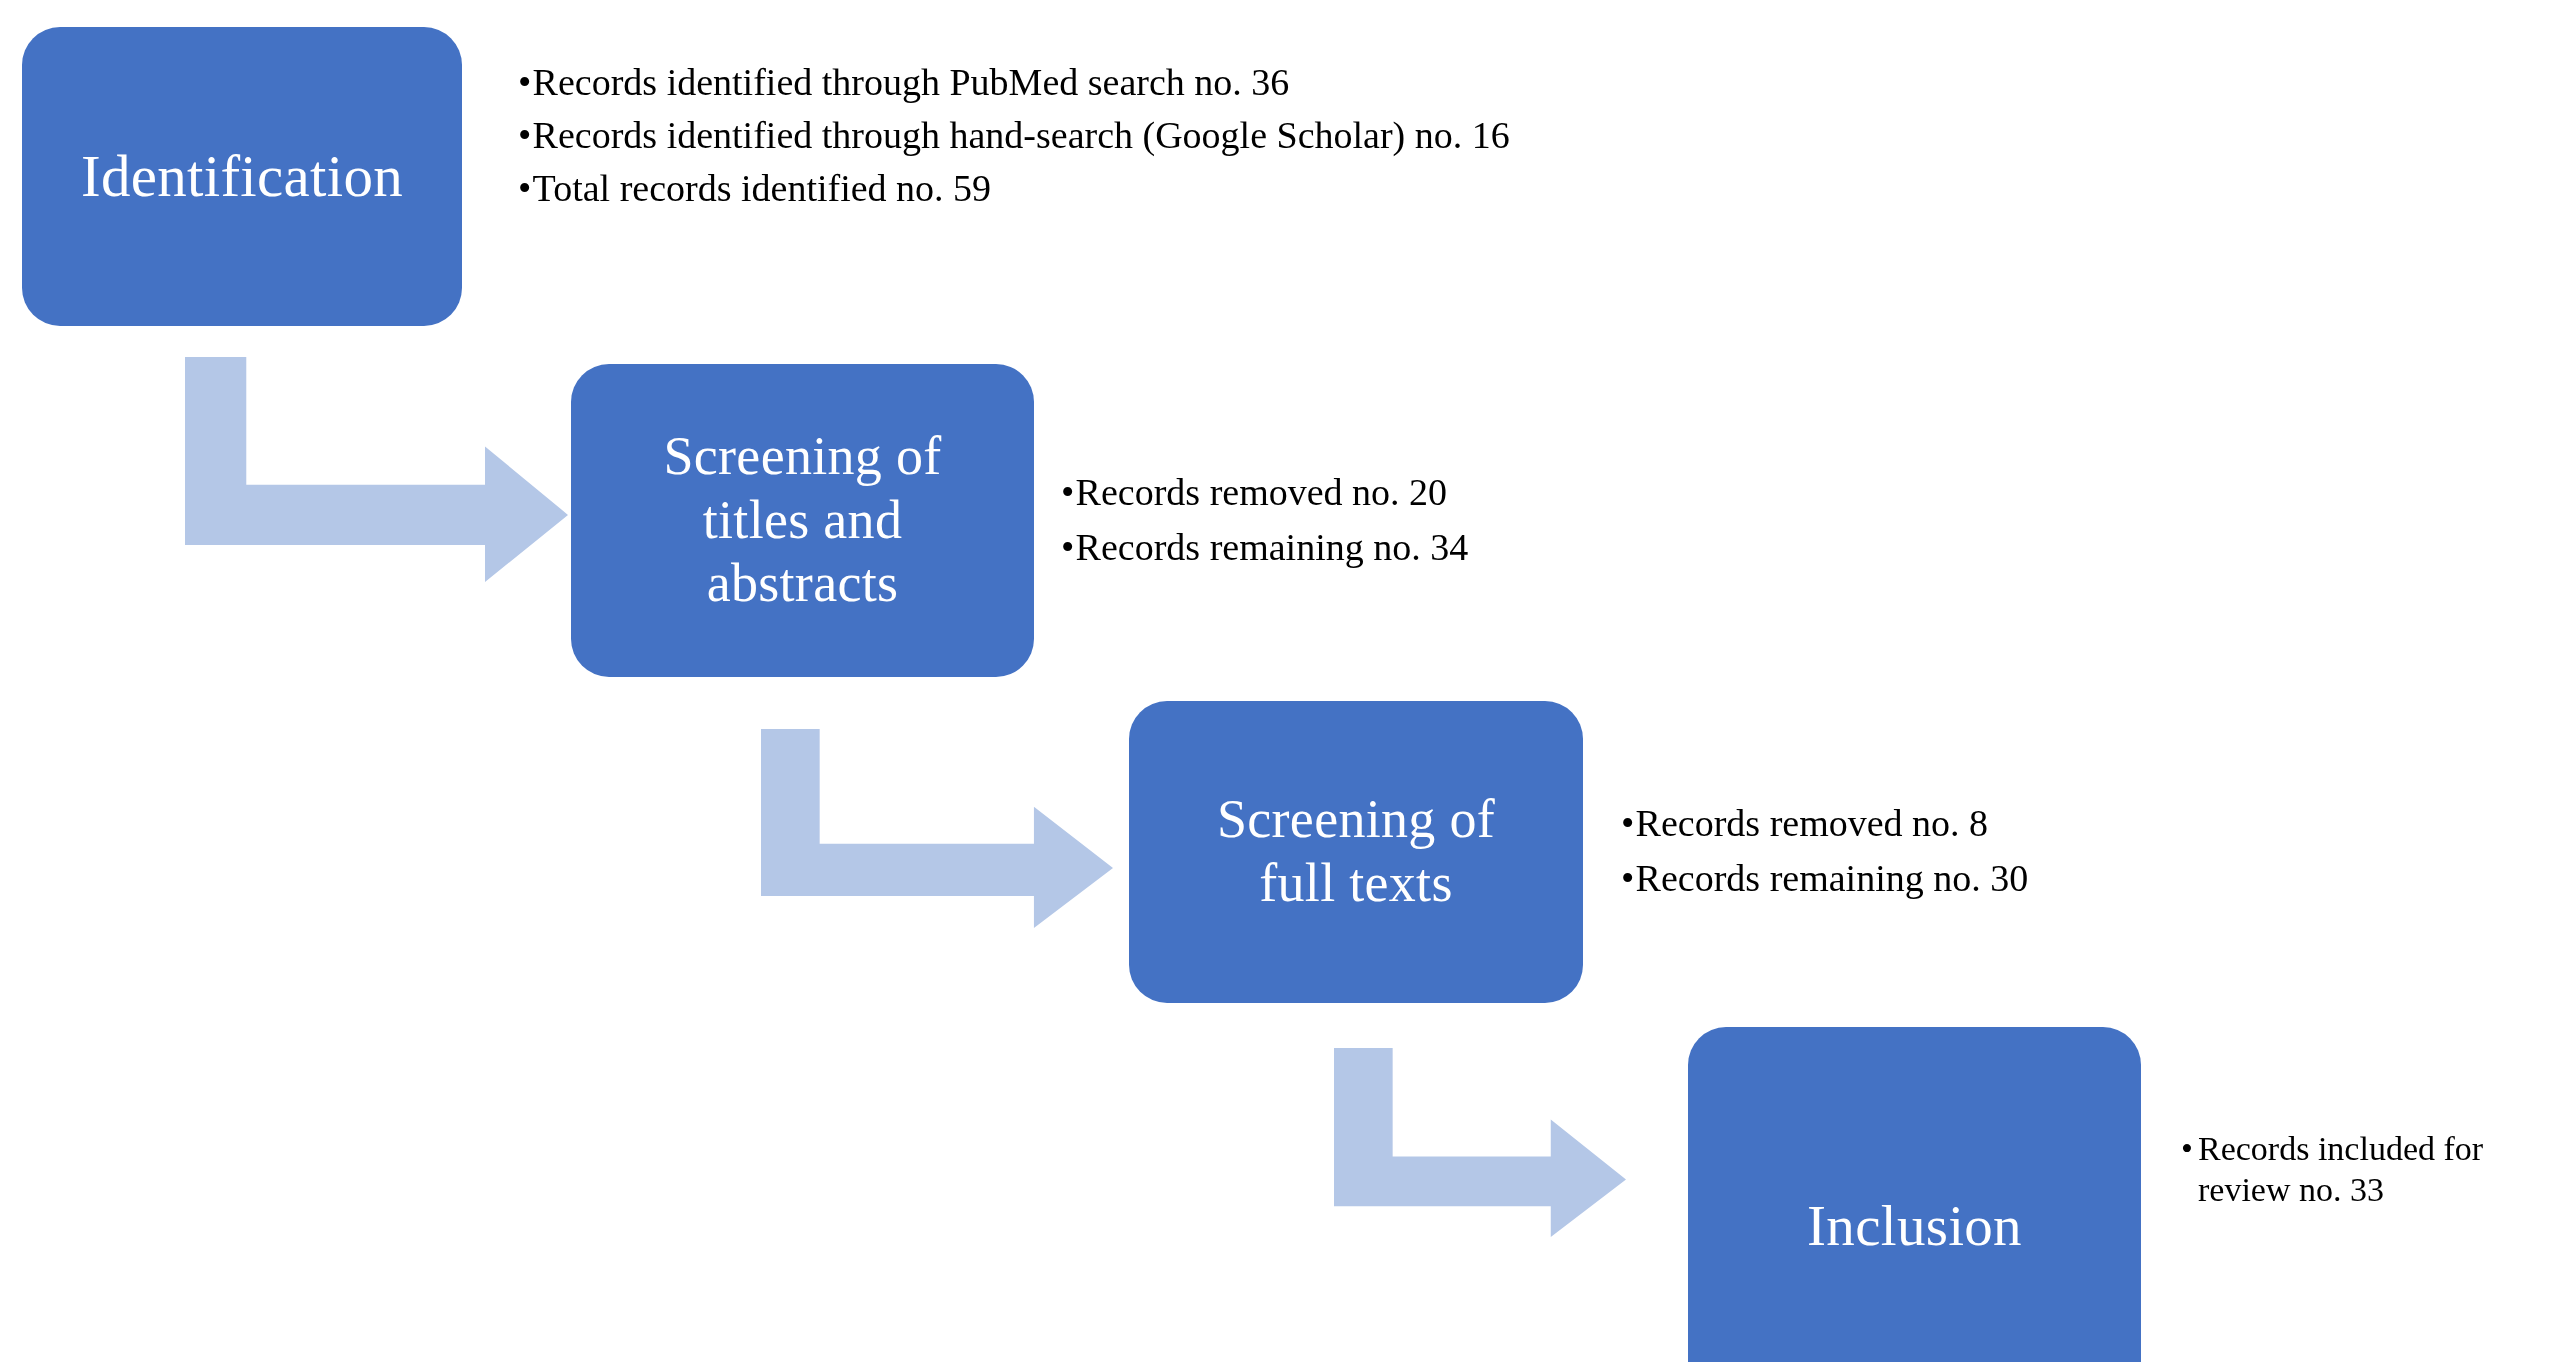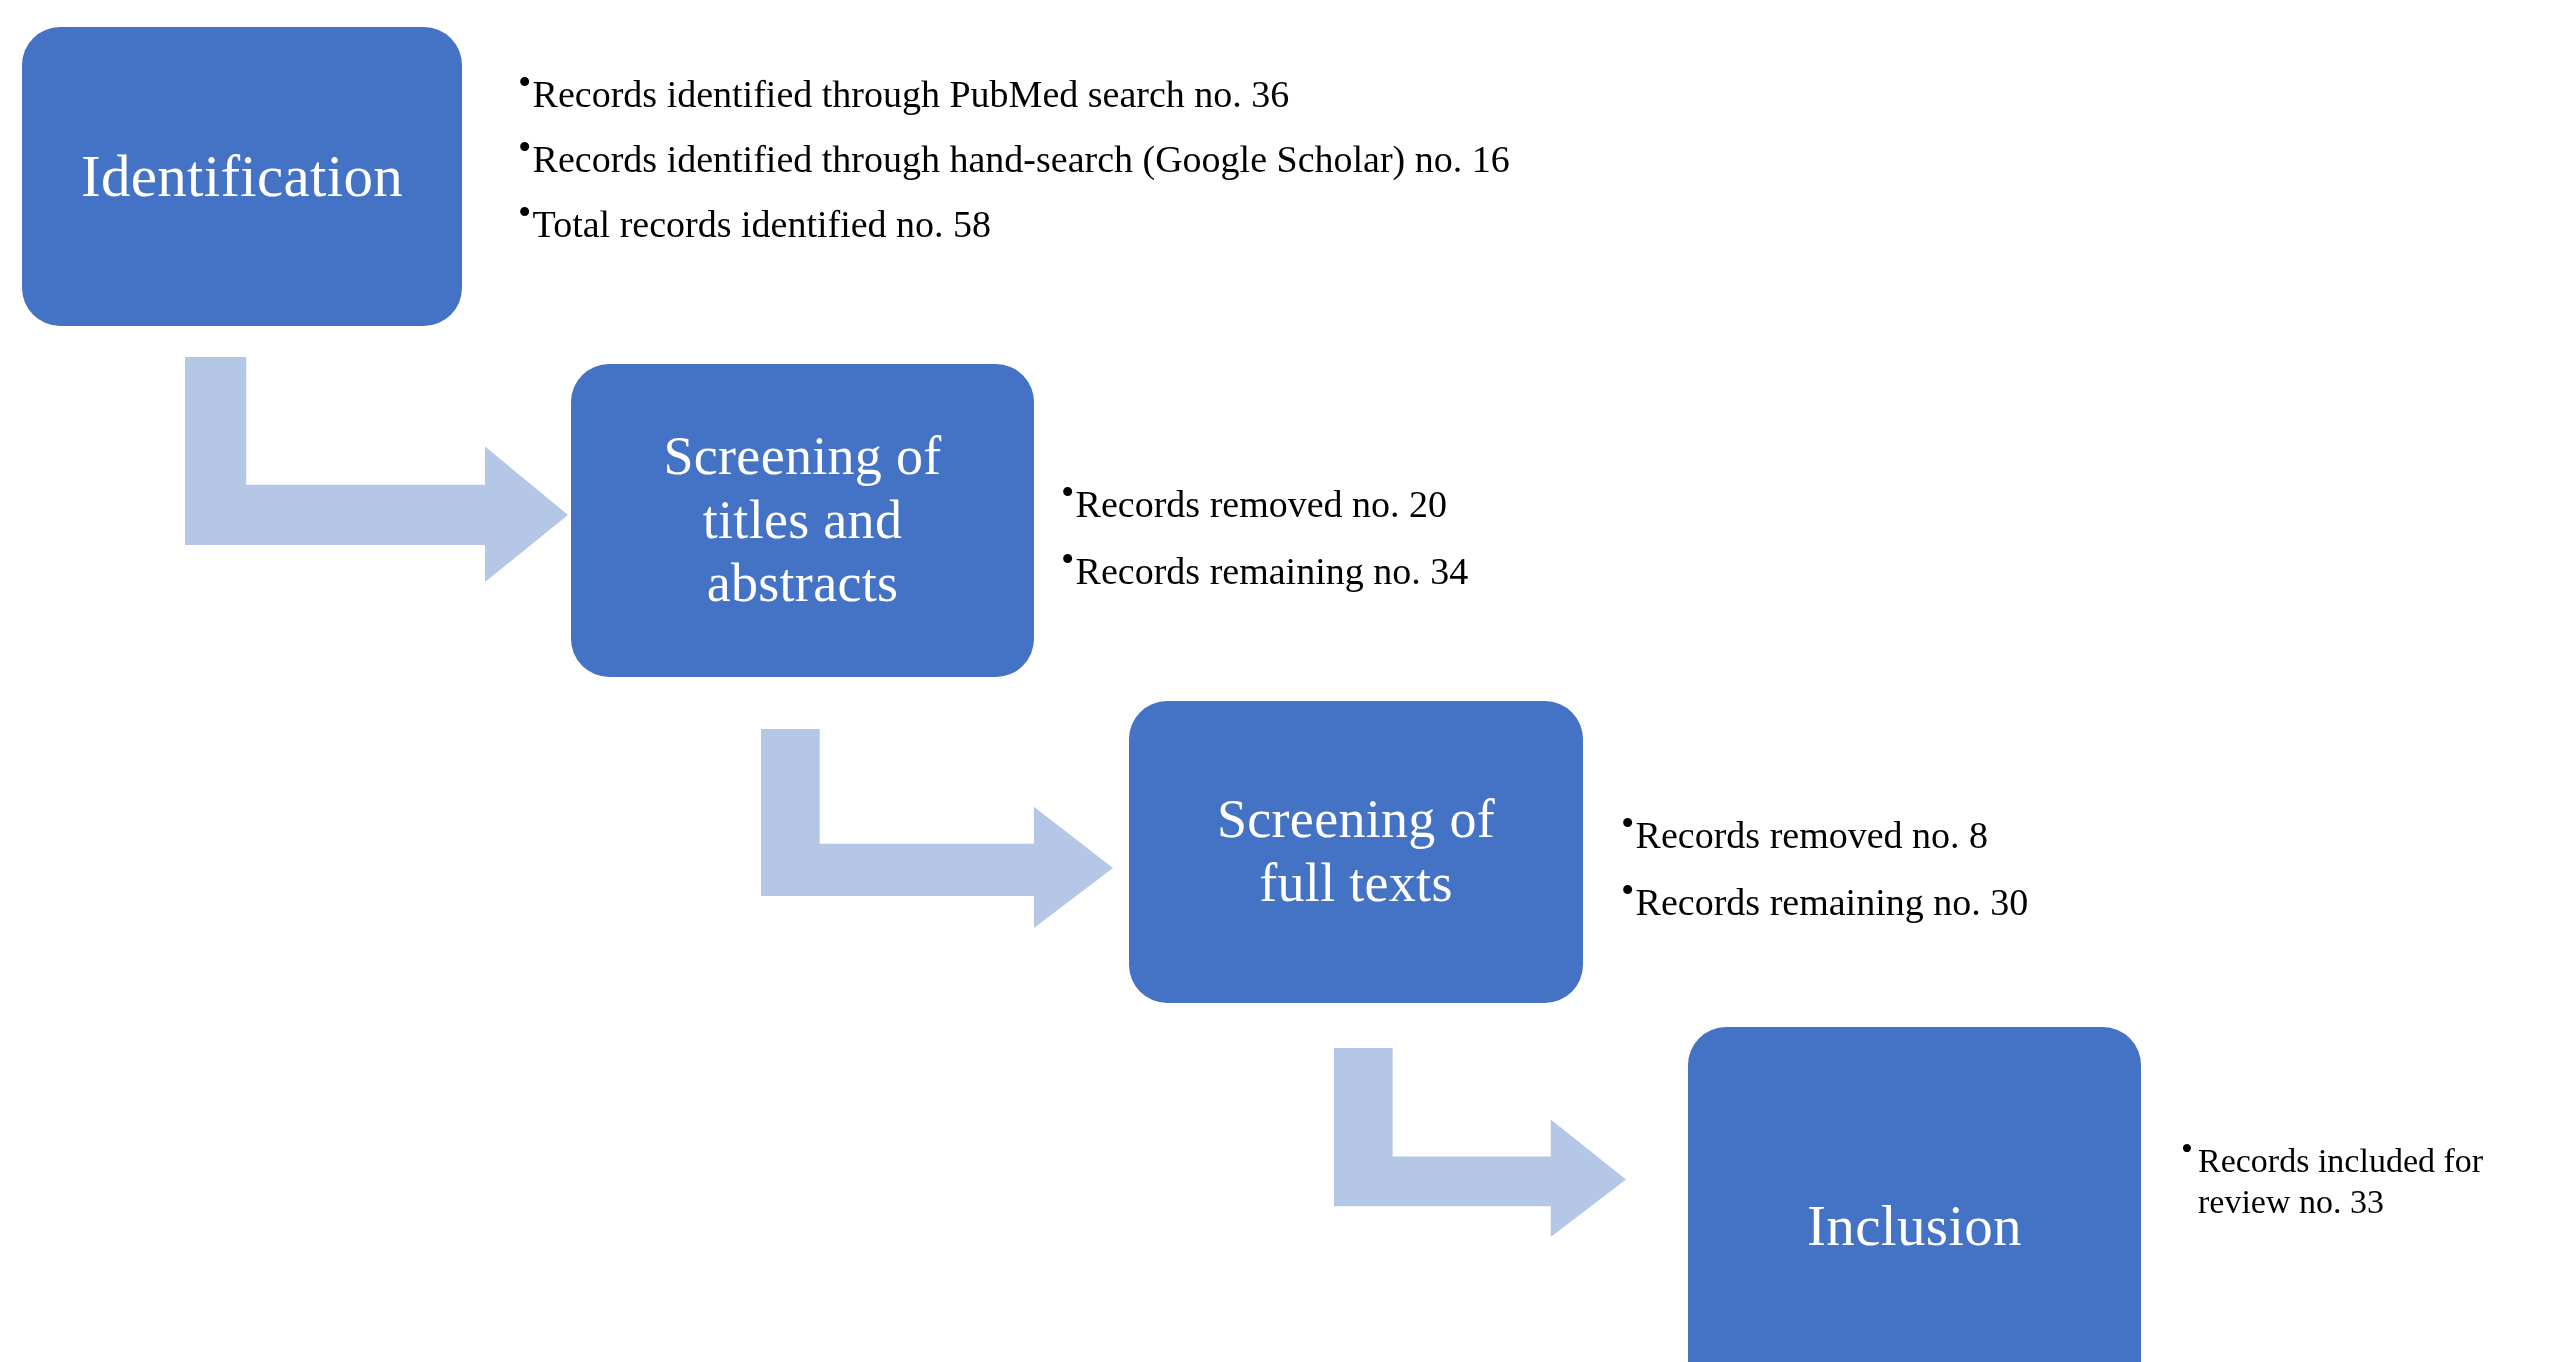--- a/index.html
+++ b/index.html
@@ -69,7 +69,6 @@
   .bullet-text {
     flex: 1 1 auto;
     line-height: 1.22;
-    margin-top: 12px;
   }
 
   #bullets-identification { left: 518px;  top: 59px;  width: 1034px; font-size: 38px; }

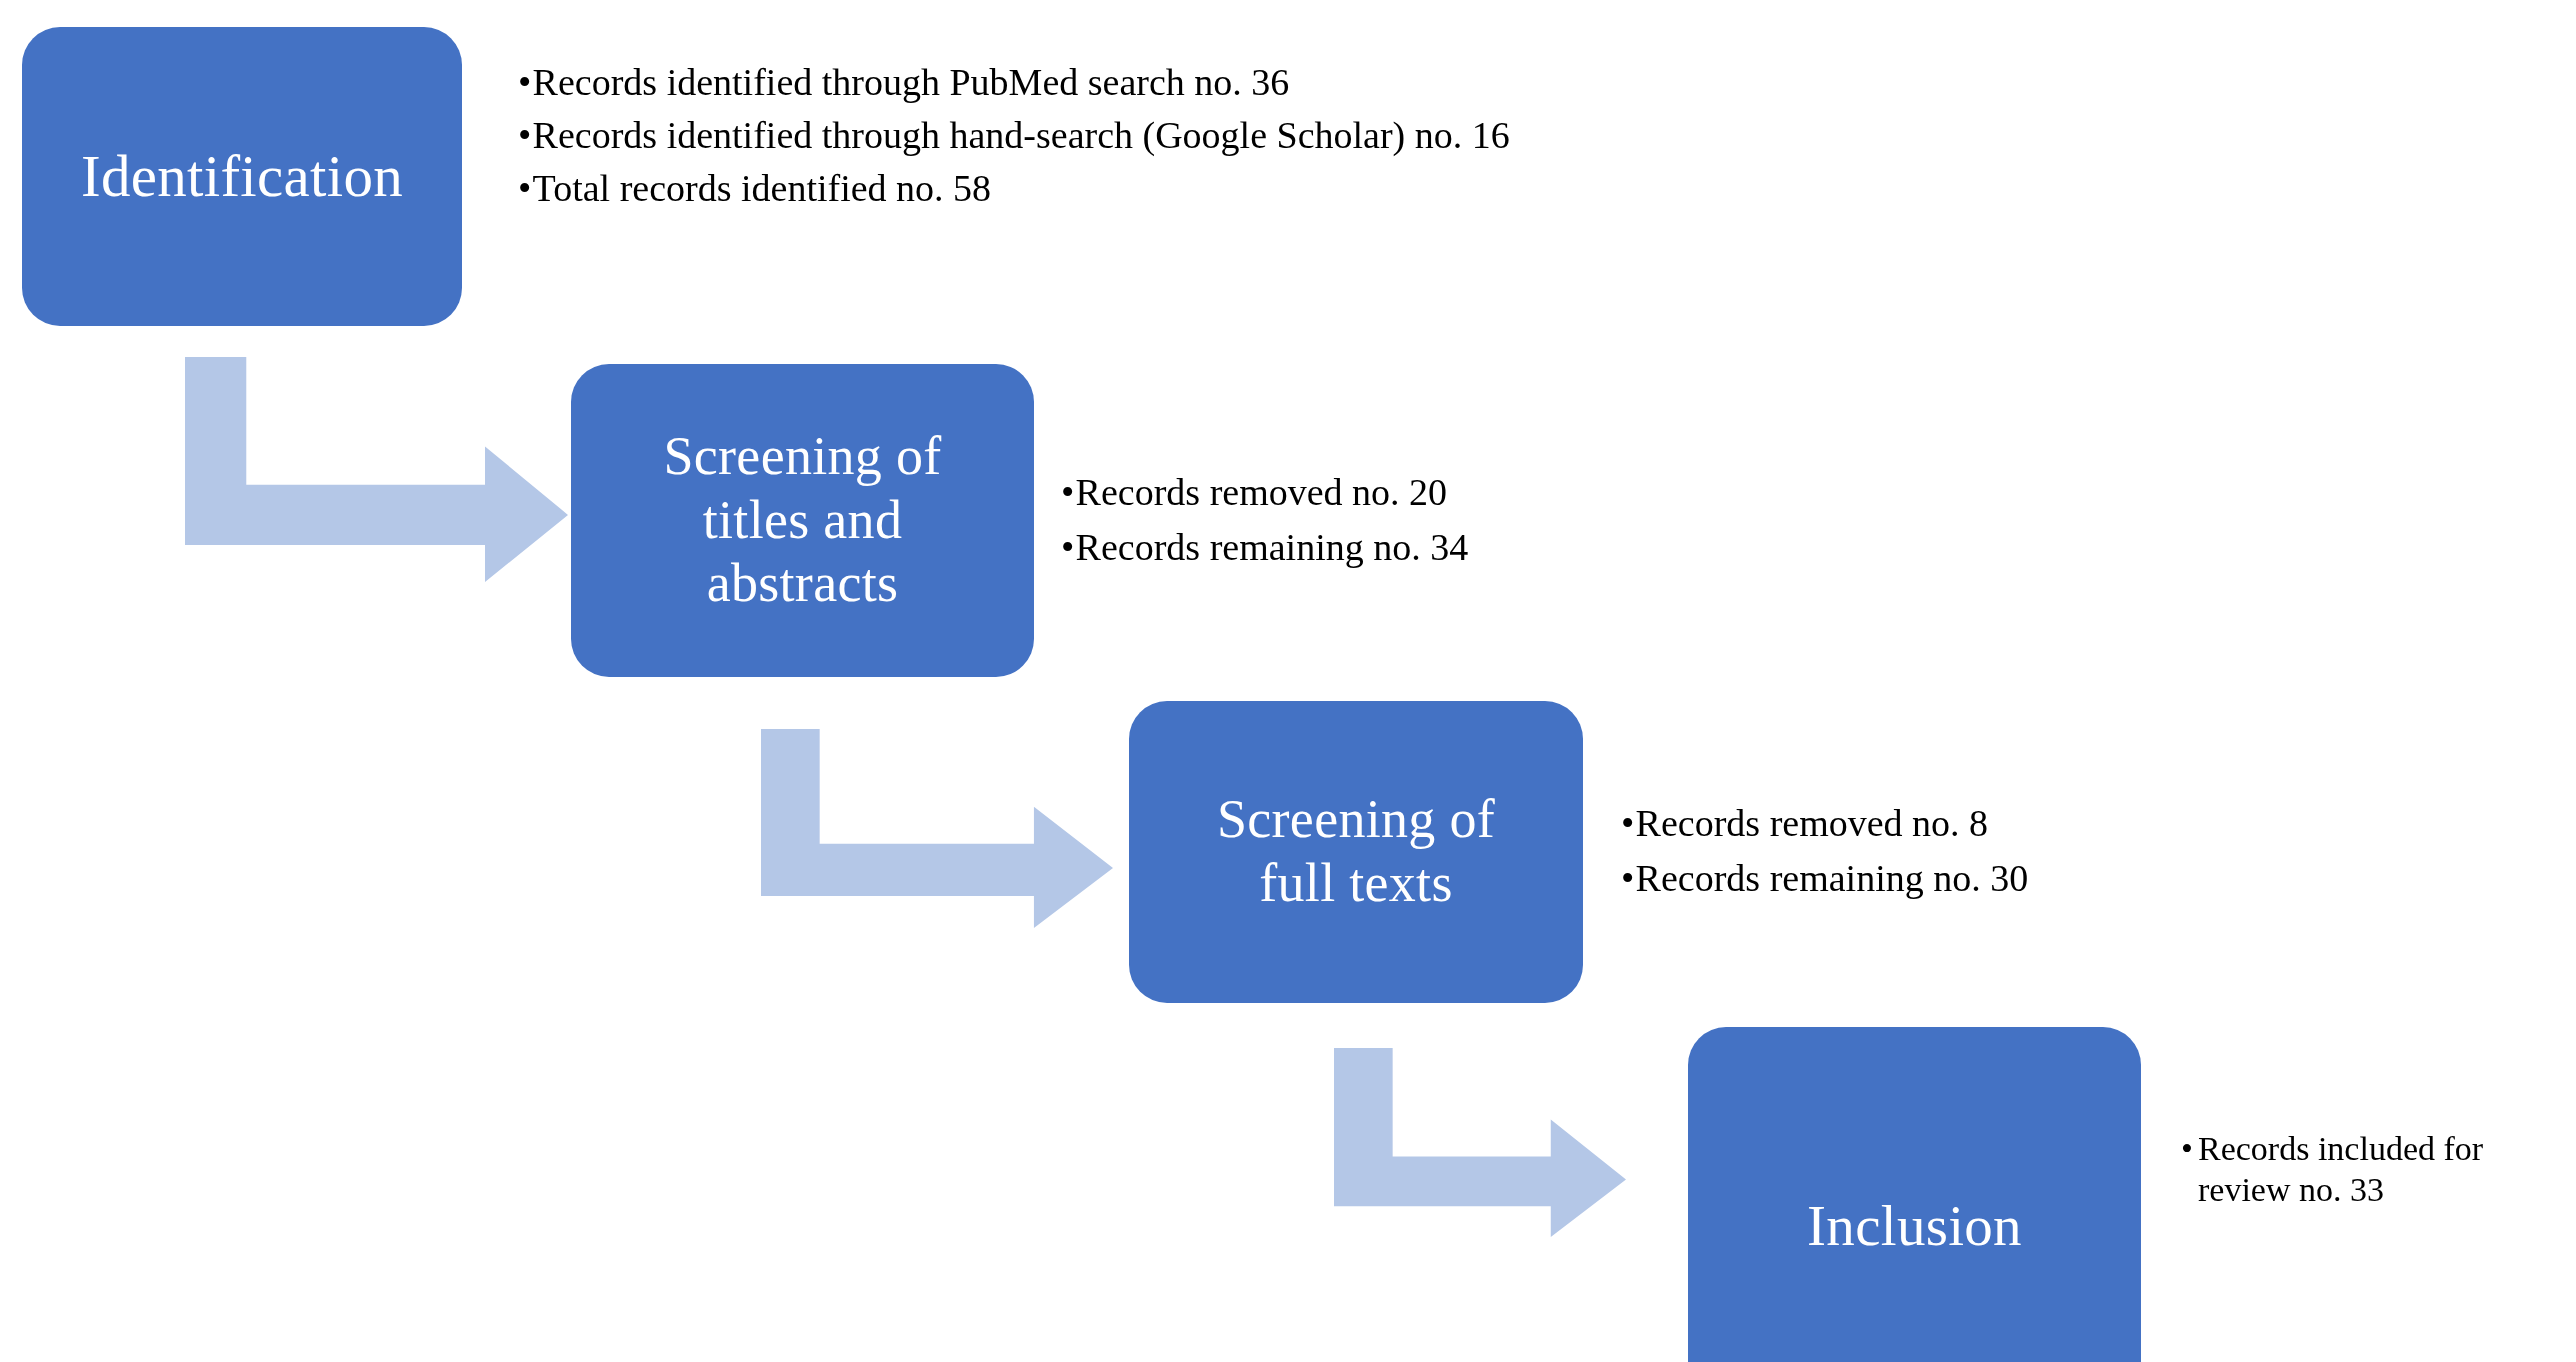--- a/index.html
+++ b/index.html
@@ -112,7 +112,7 @@
     </div>
     <div class="bullet-item">
       <span class="bullet-dot">•</span>
-      <span class="bullet-text">Total records identified no. 58</span>
+      <span class="bullet-text">Total records identified no. 59</span>
     </div>
   </div>
 

